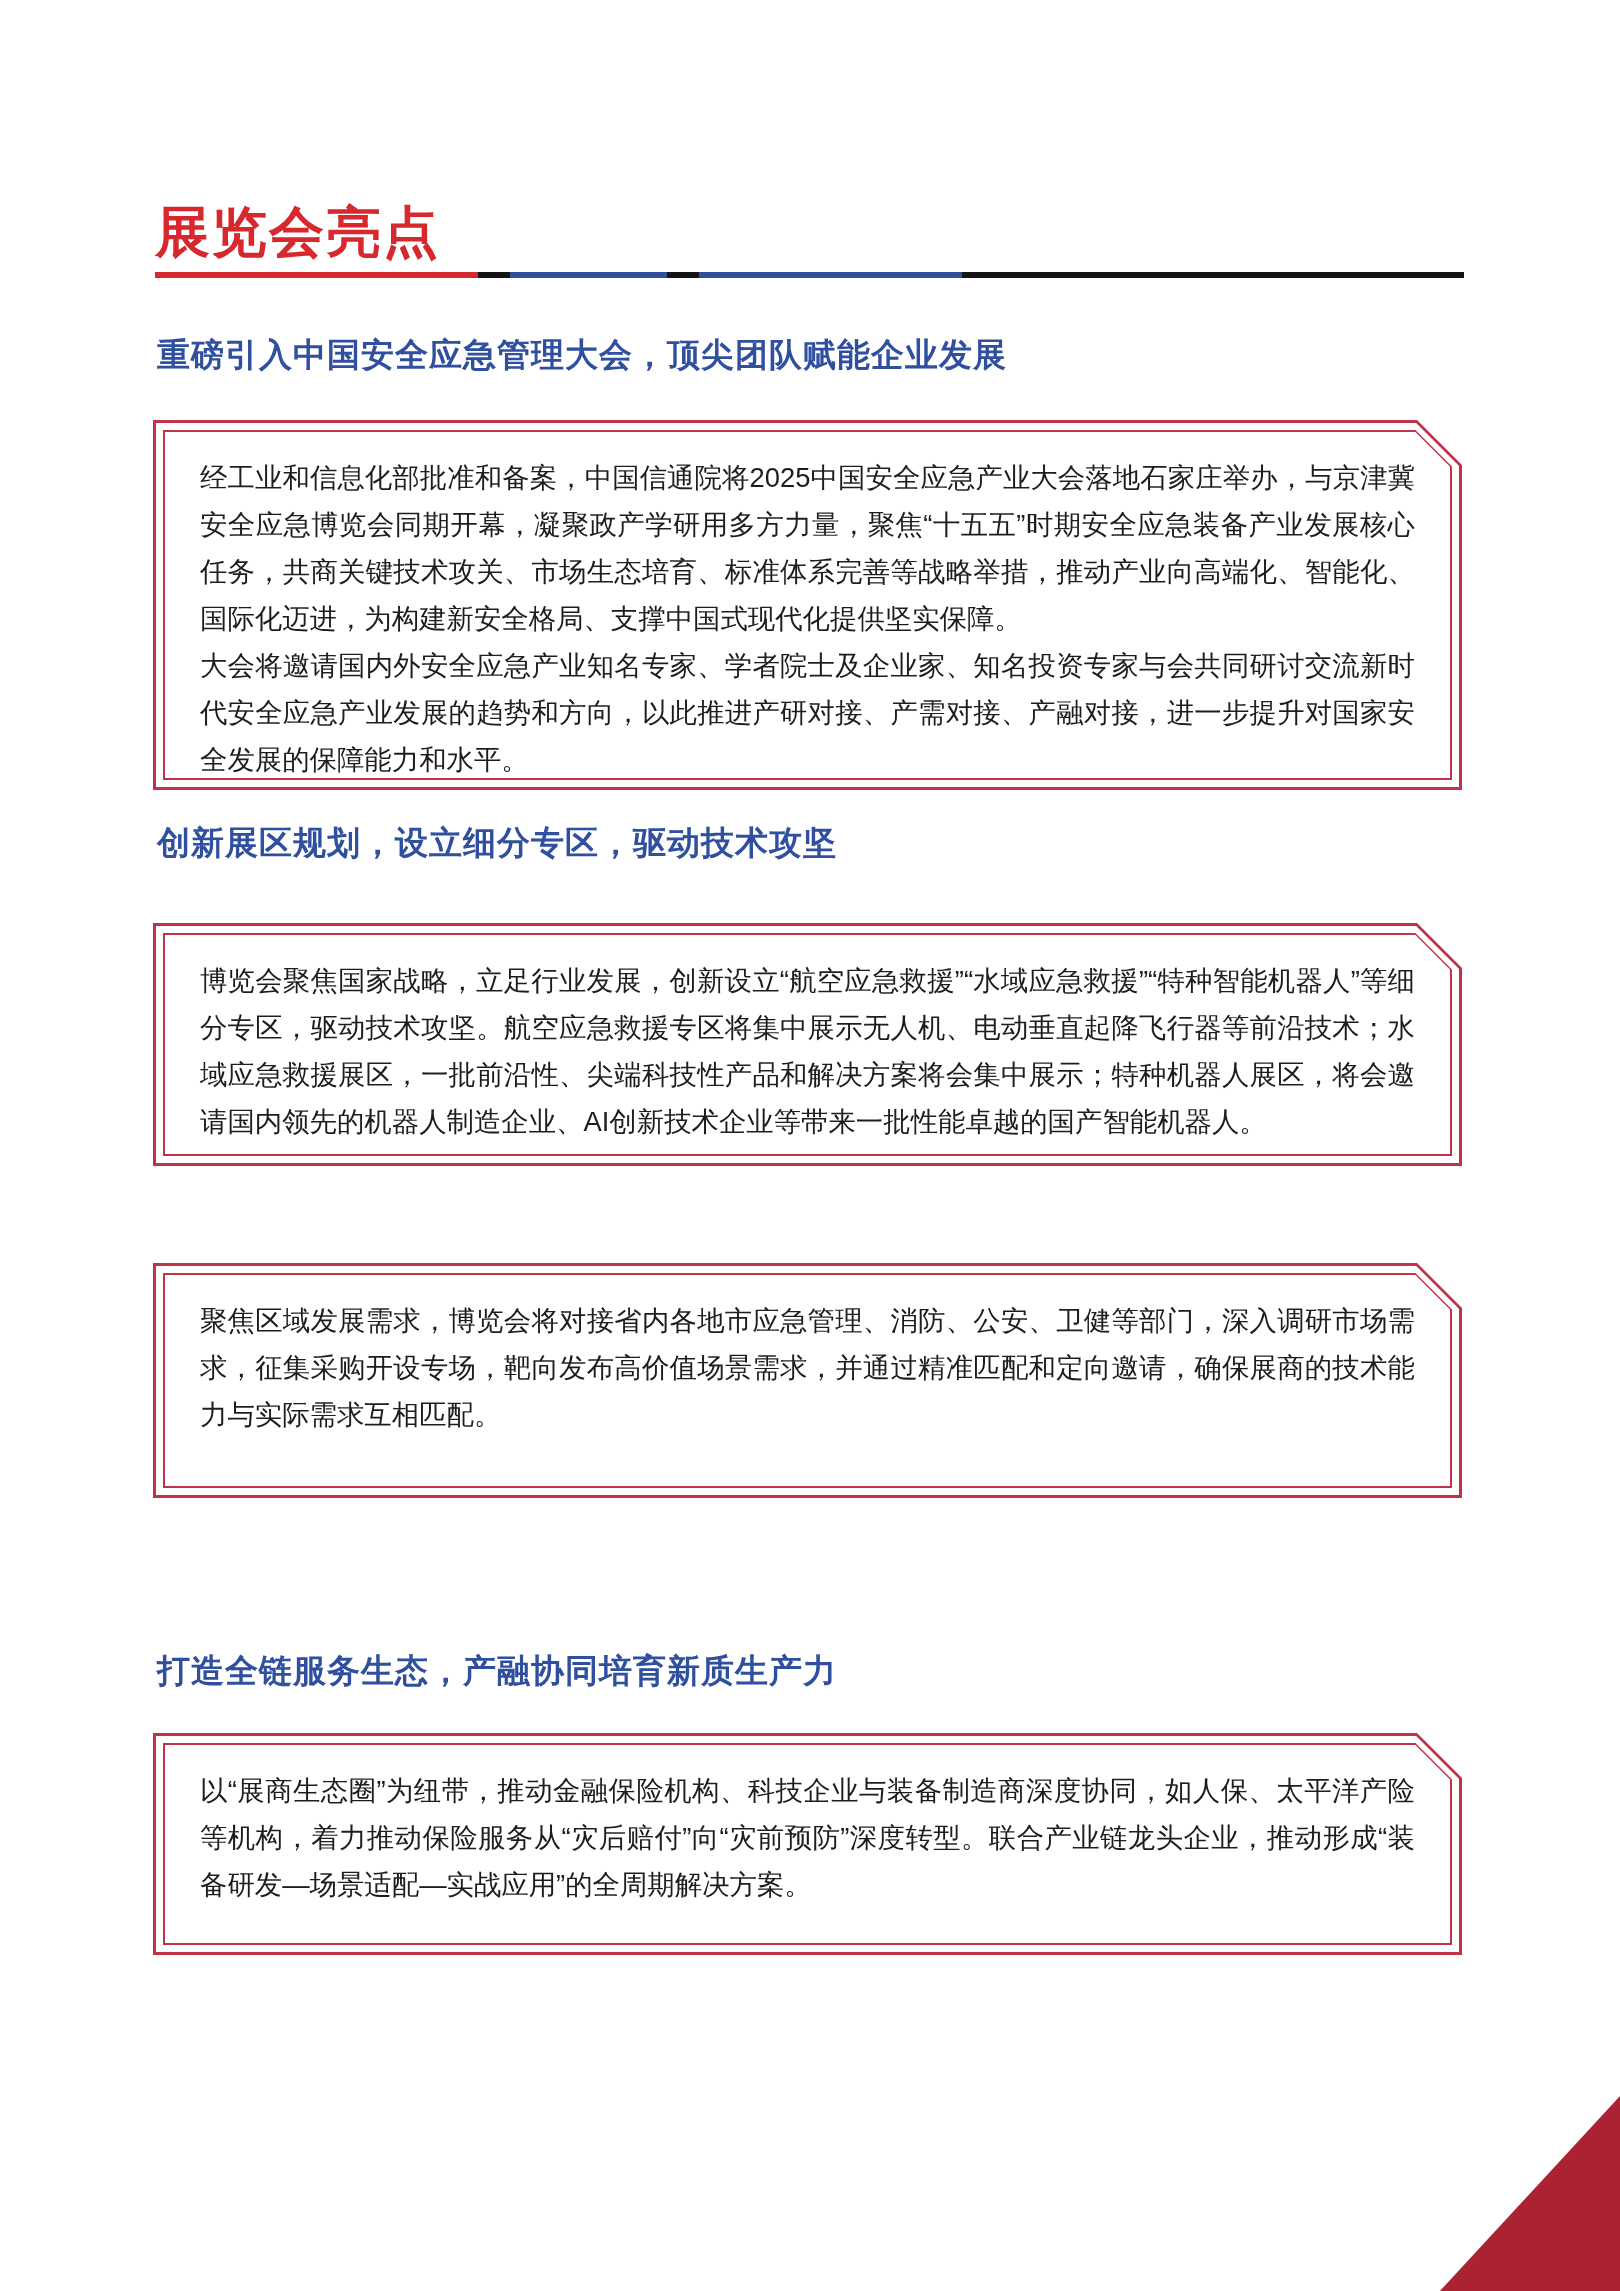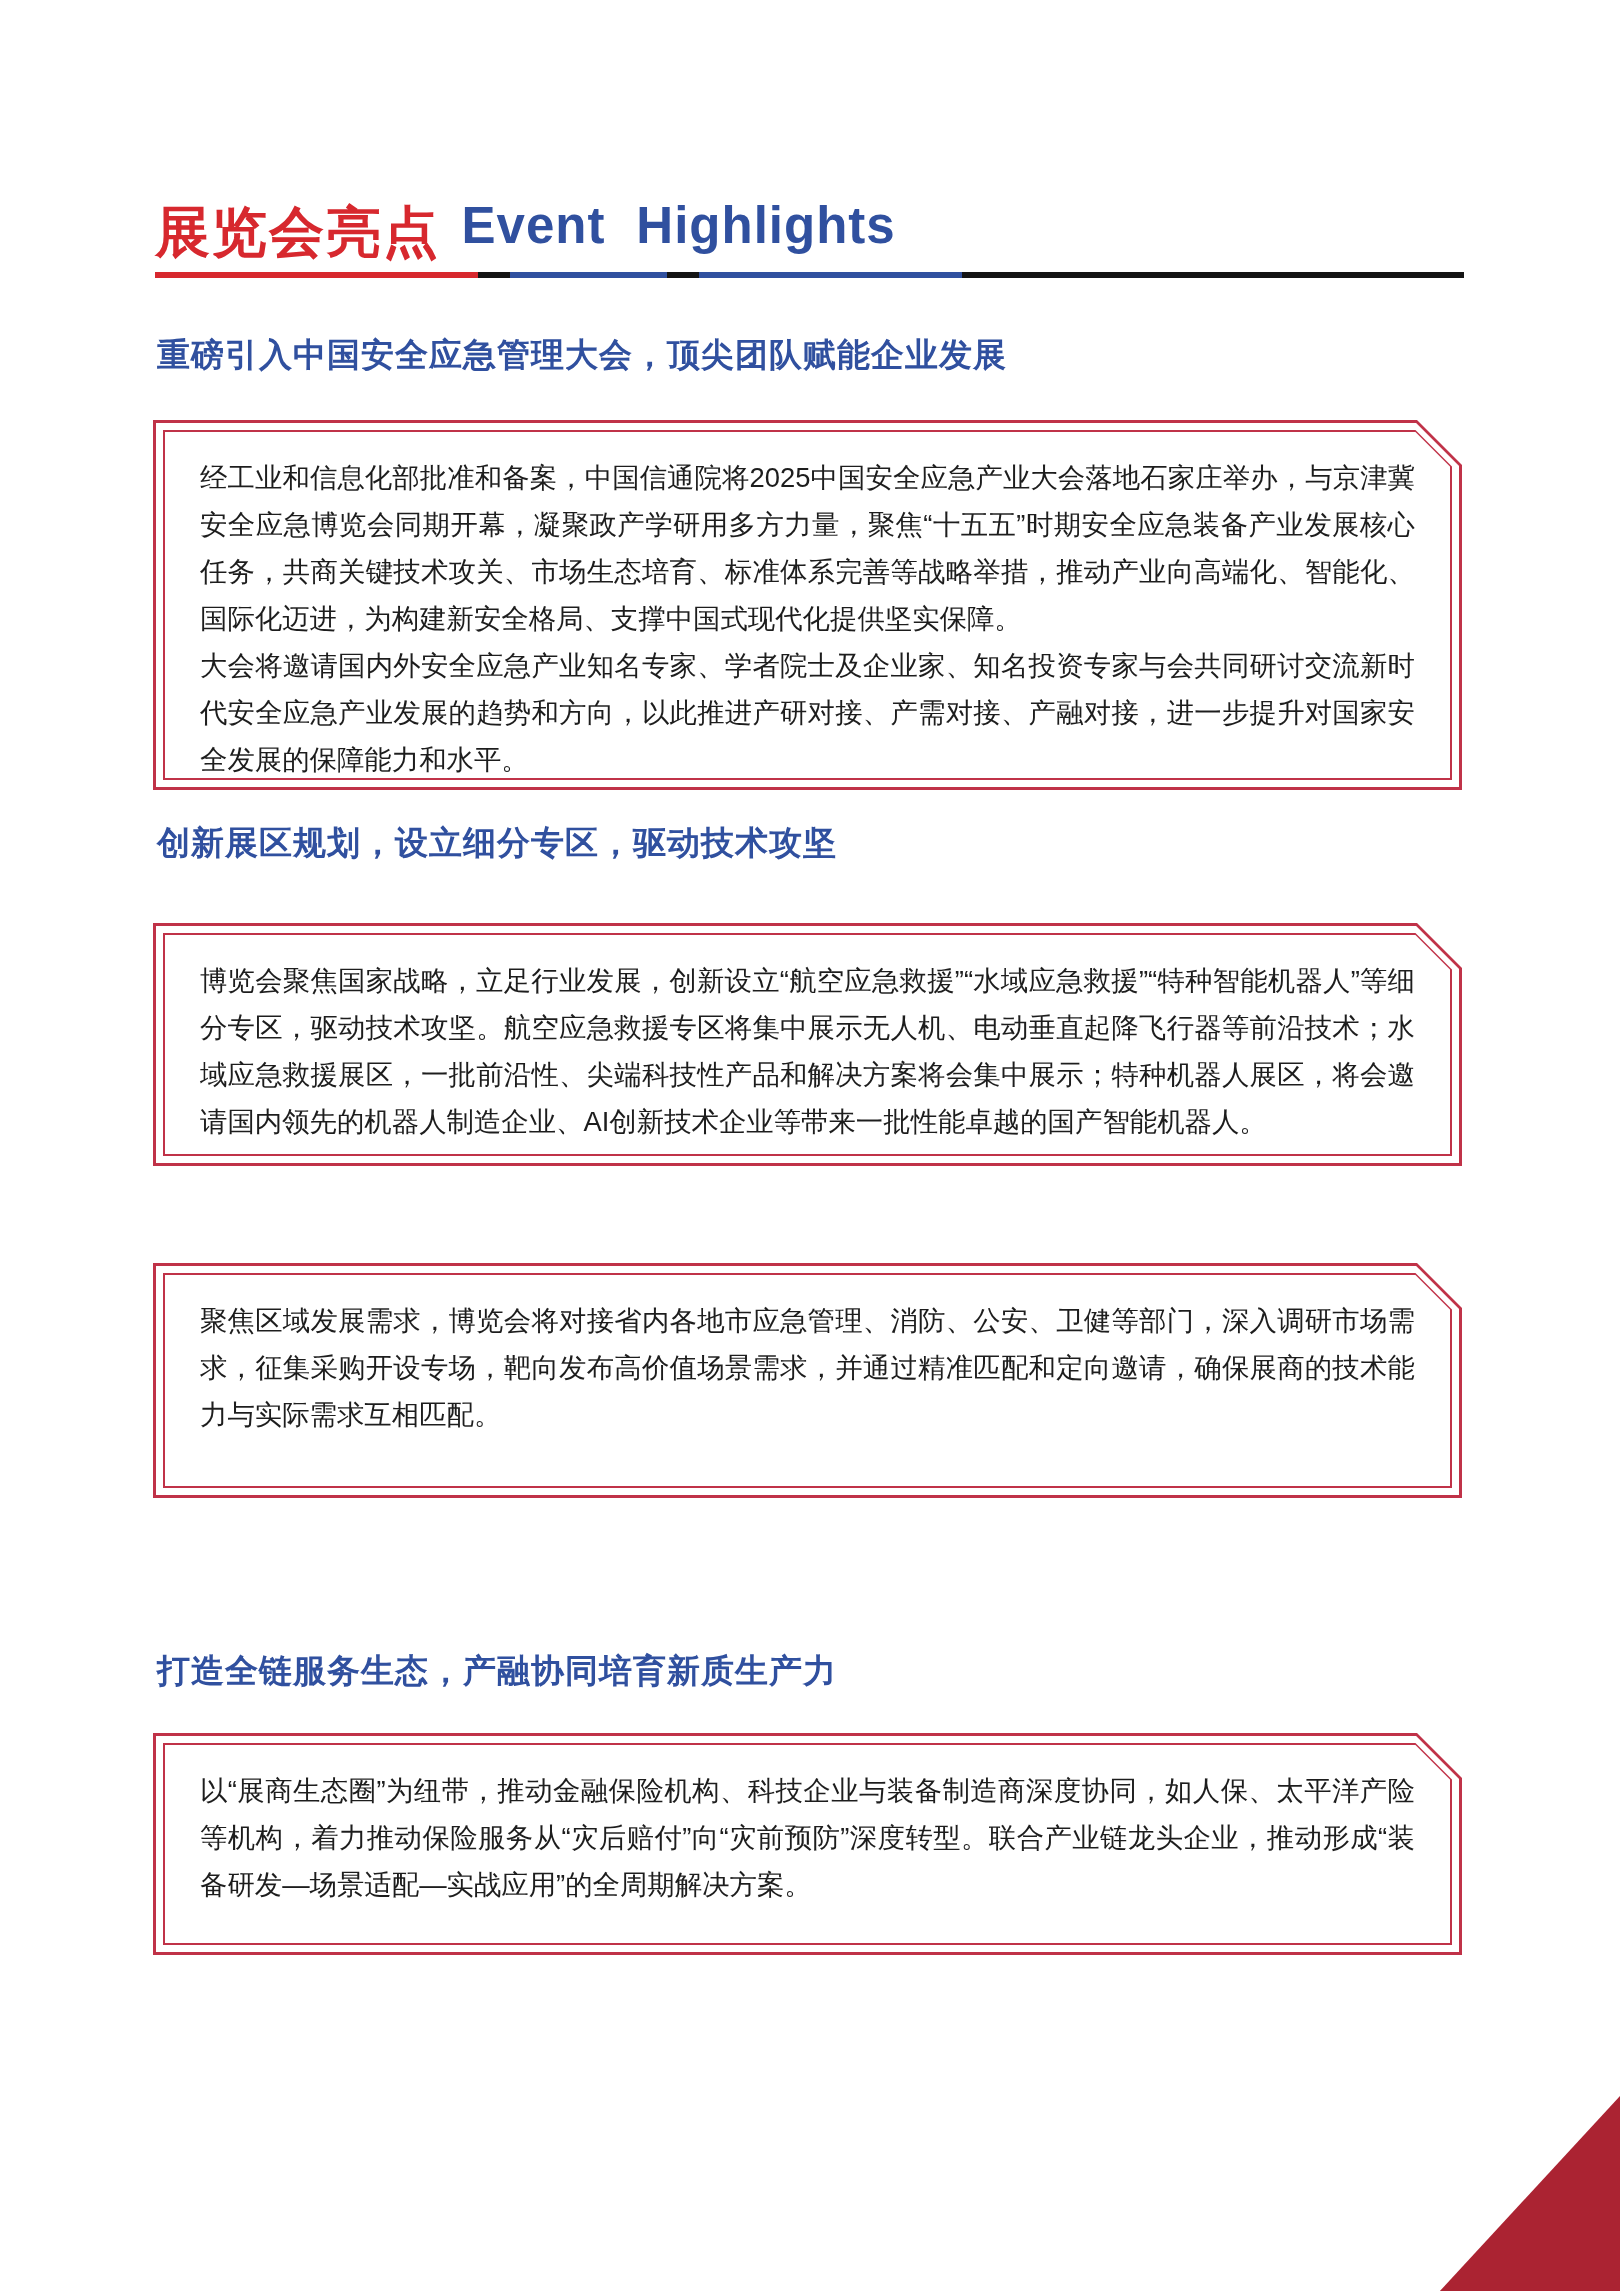--- a/index.html
+++ b/index.html
@@ -97,7 +97,6 @@
 
   <div class="title-row">
     <span class="title-zh">展览会亮点</span>
-    <span class="title-en">Event Highlights</span>
   </div>
   <div class="title-underline">
     <span class="seg seg-red"></span>

